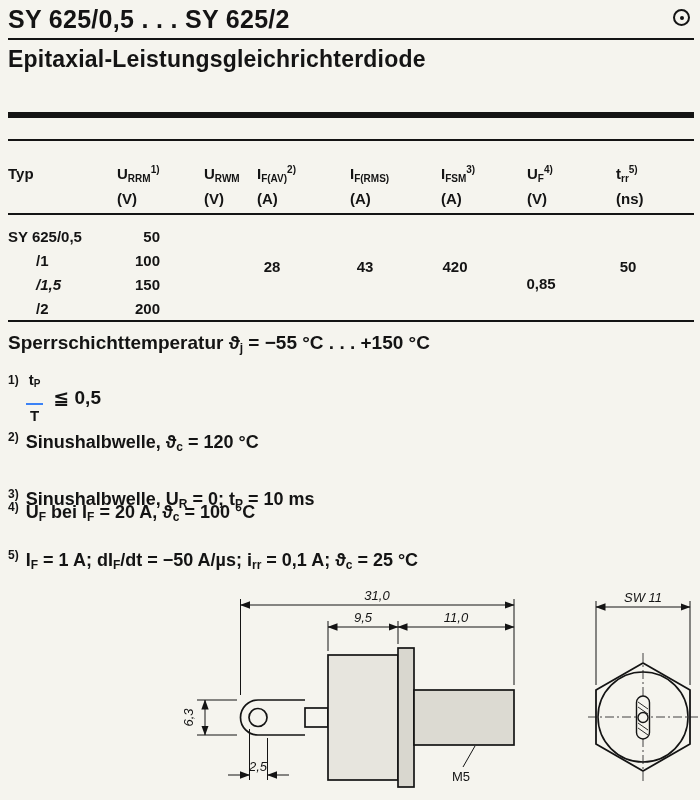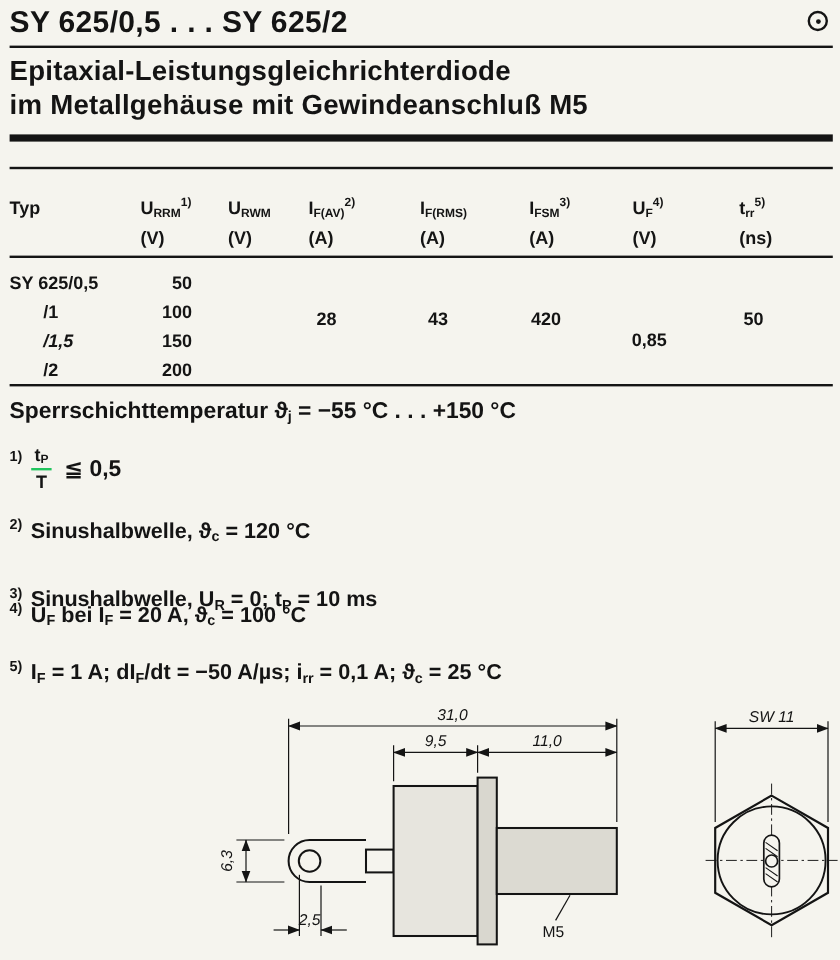--- a/index.html
+++ b/index.html
@@ -61,7 +61,6 @@
 
   <div class="abs" id="subtitle">
     <div>Epitaxial-Leistungsgleichrichterdiode</div>
-    <div>im Metallgehäuse mit Gewindeanschluß M5</div>
   </div>
 
   <div class="rule" id="bar-thick"></div>

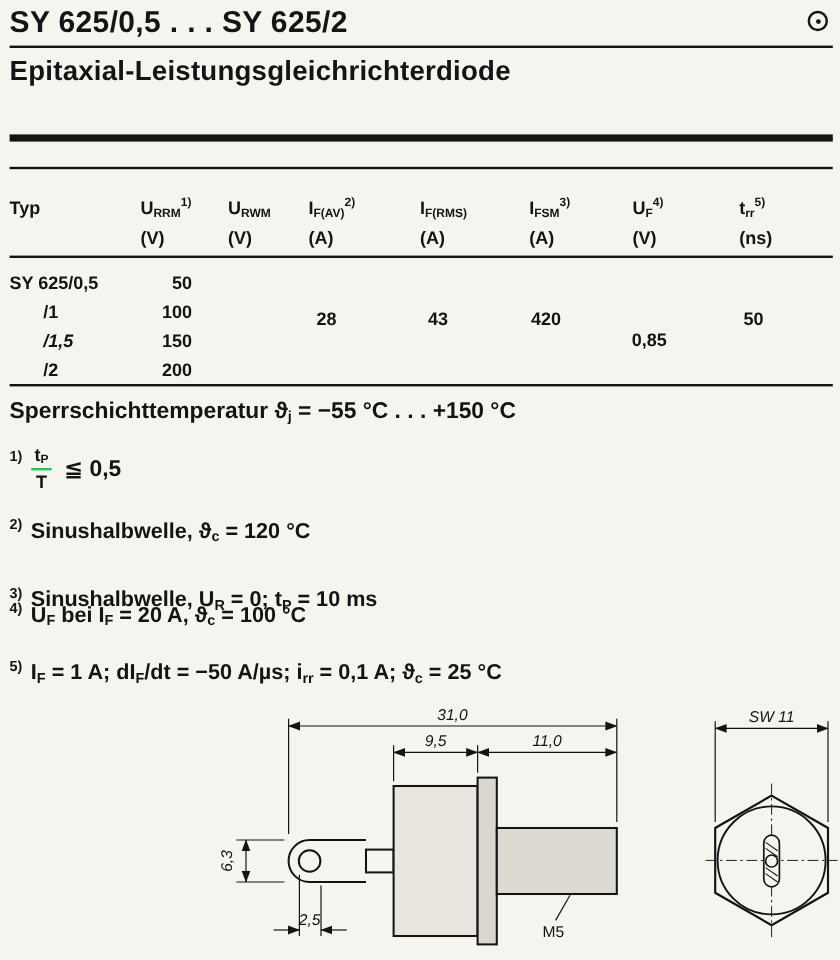--- a/index.html
+++ b/index.html
@@ -74,7 +74,7 @@
     <div><span>U</span><sub>RRM</sub><sup>1)</sup></div>
     <div class="th-unit">(V)</div>
   </div>
-  <div class="th" style="left:190px">
+  <div class="th" style="left:204px">
     <div><span>U</span><sub>RWM</sub><sup></sup></div>
     <div class="th-unit">(V)</div>
   </div>

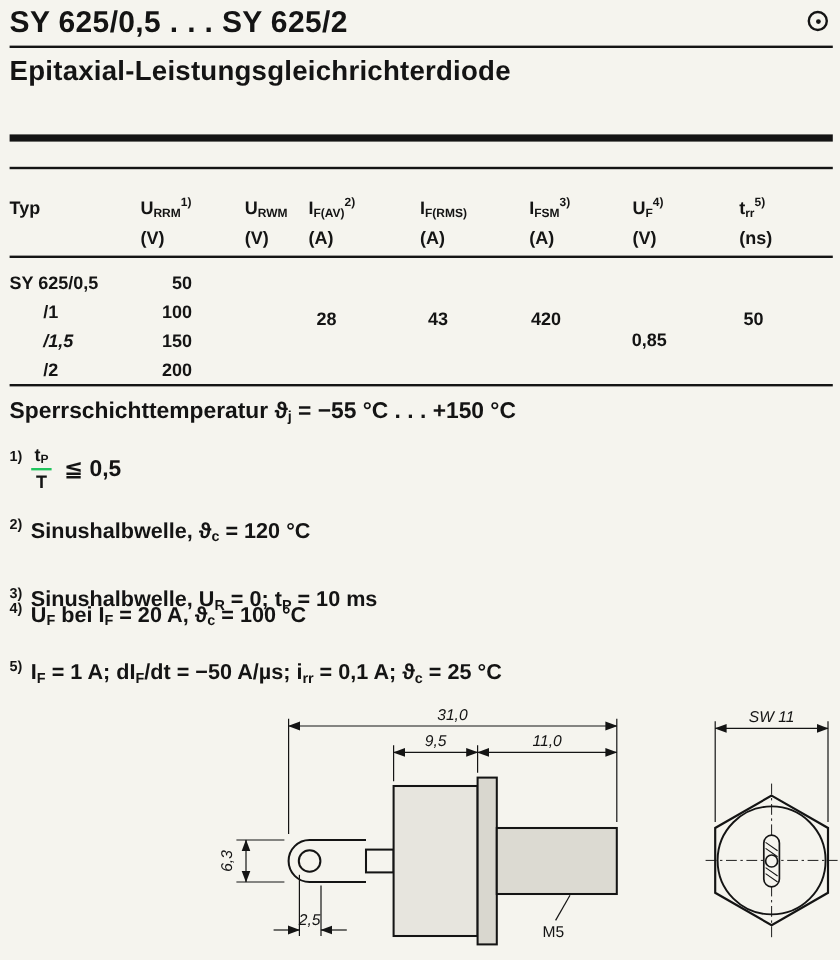--- a/index.html
+++ b/index.html
@@ -41,7 +41,7 @@
   #footnote-1 { top:371px; display:flex; align-items:center; }
   #footnote-1 .fnmark { align-self:flex-start; margin-top:2px; vertical-align:baseline; }
   .frac { display:inline-block; text-align:center; margin-right:10px; }
-  .frac-num { display:block; font-size:15px; border-bottom:2px solid #22c55e; padding:0 3px 1px; }
+  .frac-num { display:block; font-size:15px; border-bottom:2px solid #3b82f6; padding:0 3px 14px; }
   .frac-num sub { font-size:10px; vertical-align:-2px; }
   .frac-den { display:block; font-size:15px; padding-top:2px; }
   #fn1-rest { font-size:19px; }

